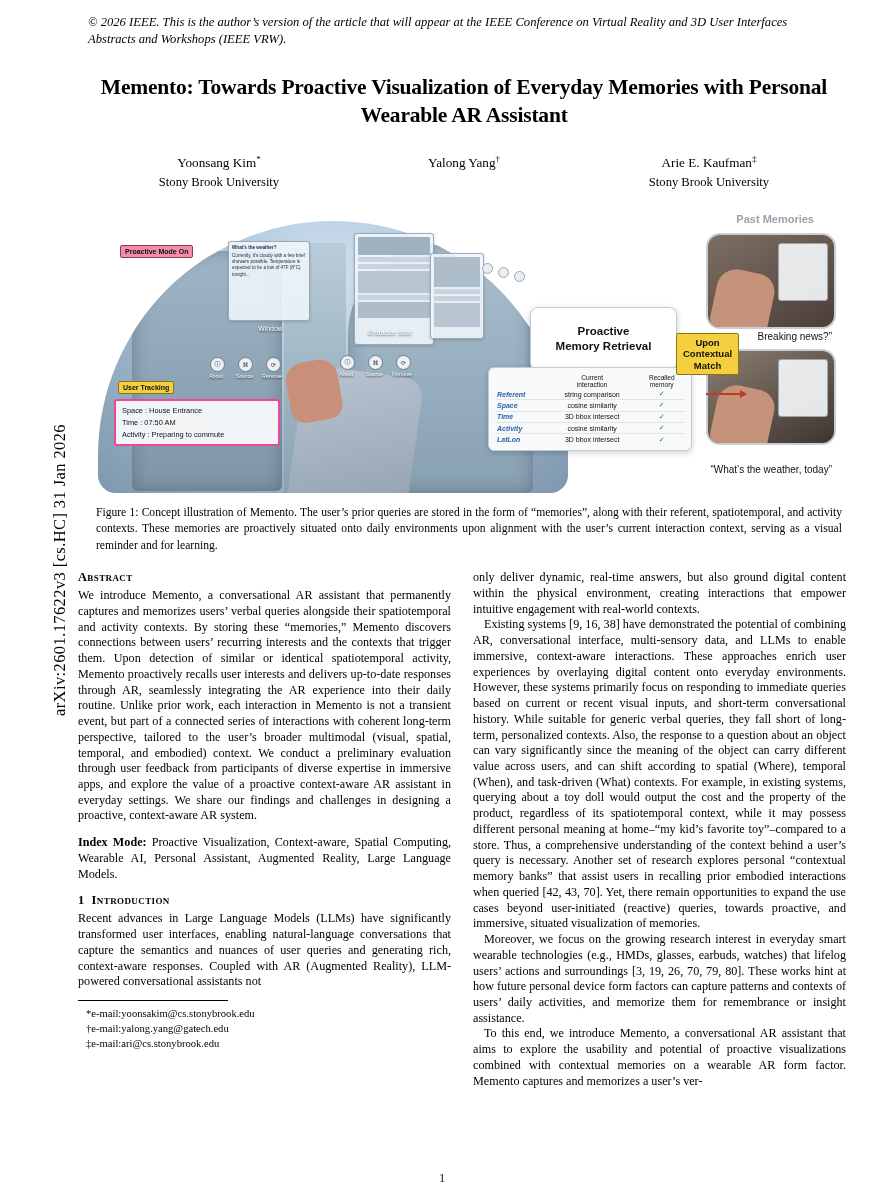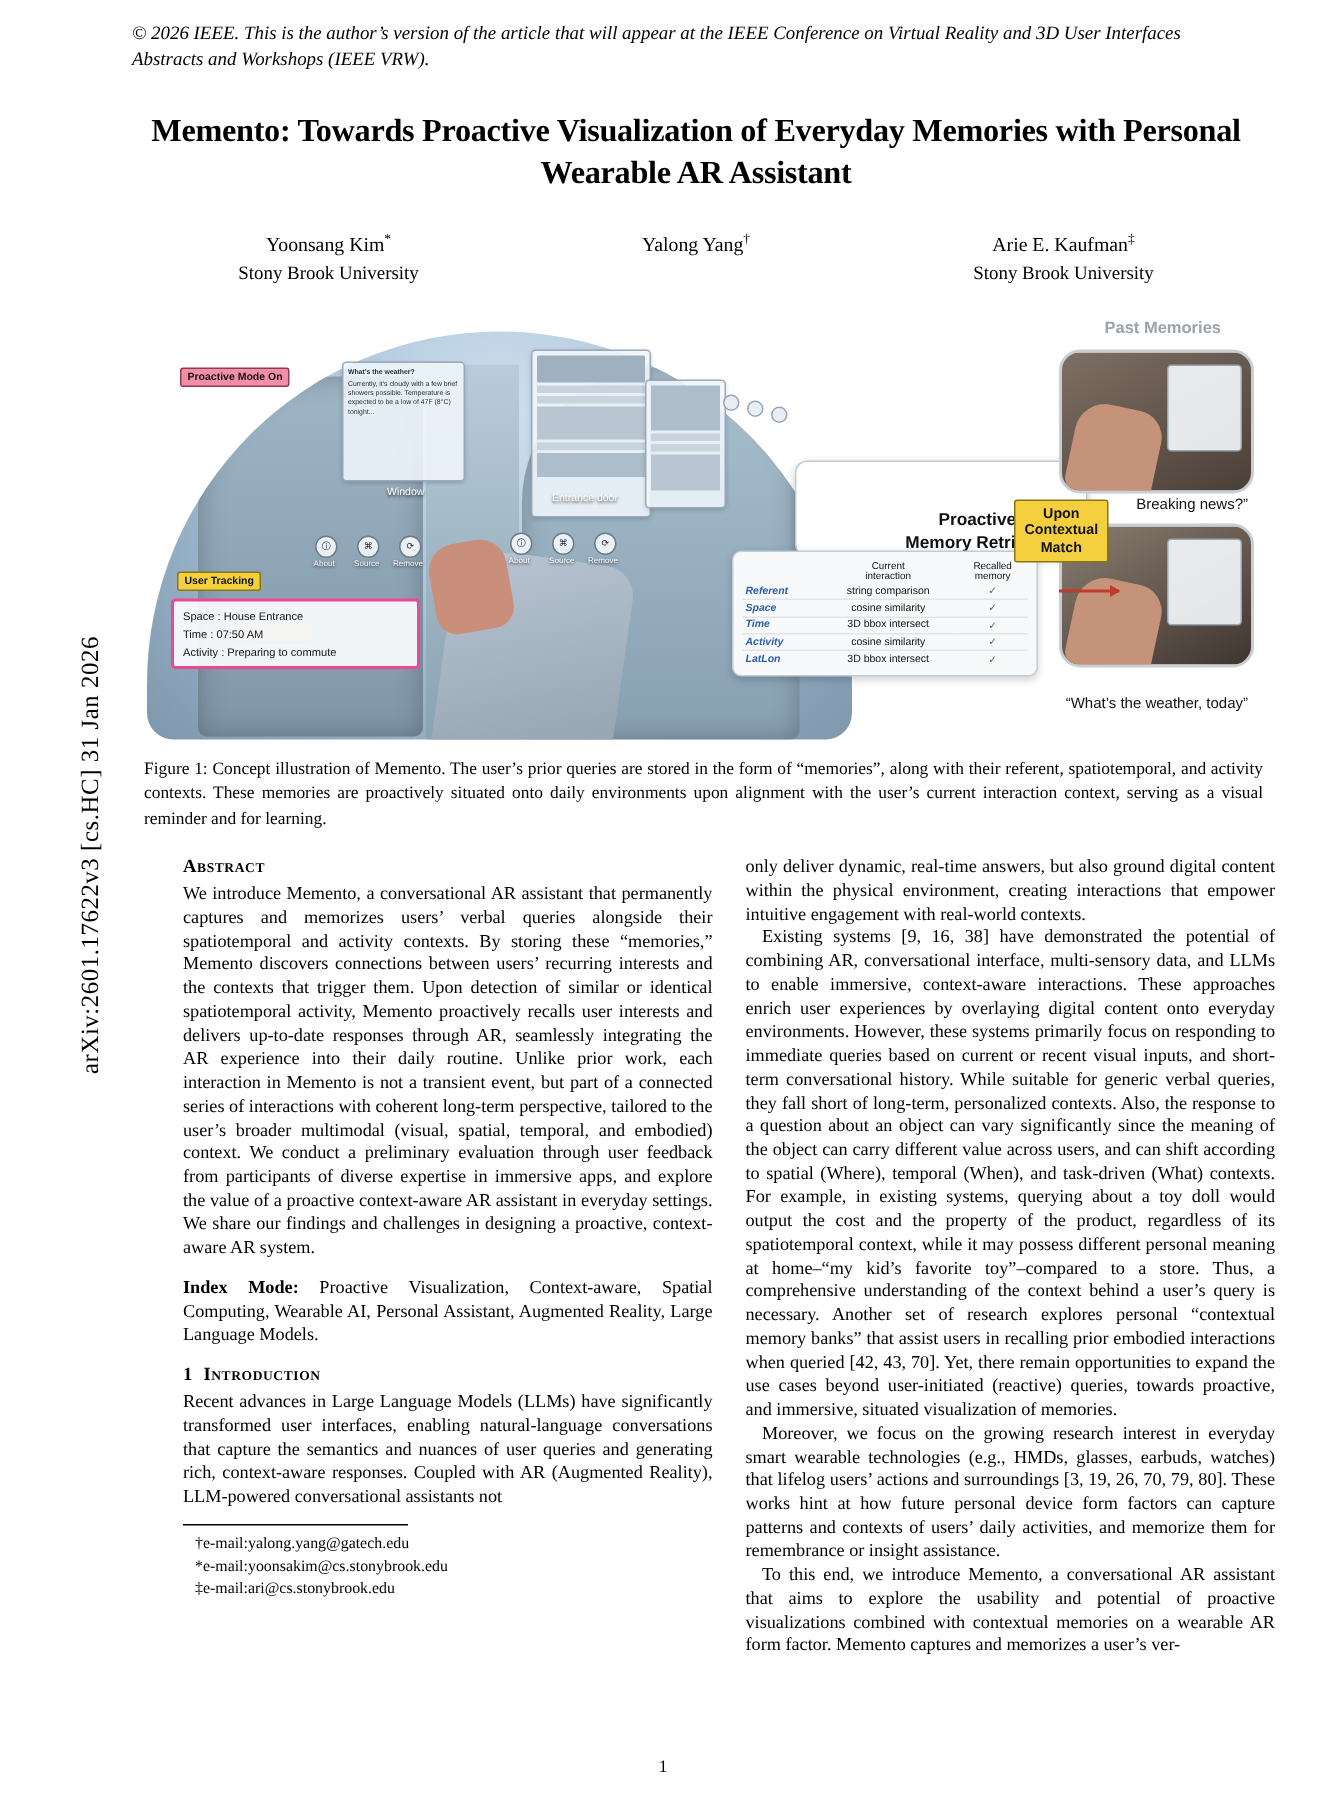--- a/index.html
+++ b/index.html
@@ -207,14 +207,13 @@
     border:1px solid #c2ccd6;
     border-radius:8px;
     box-shadow:0 2px 6px rgba(0,0,0,.22);
-    display:flex;align-items:flex-end;justify-content:center;
+    display:flex;align-items:center;justify-content:center;
     text-align:center;
     font-family:"Liberation Sans", sans-serif;
     font-size:11.5px;
     font-weight:bold;
     line-height:1.3;
     color:#111;
-    padding-left:48px;
   }
   .match-table {
     position:absolute;

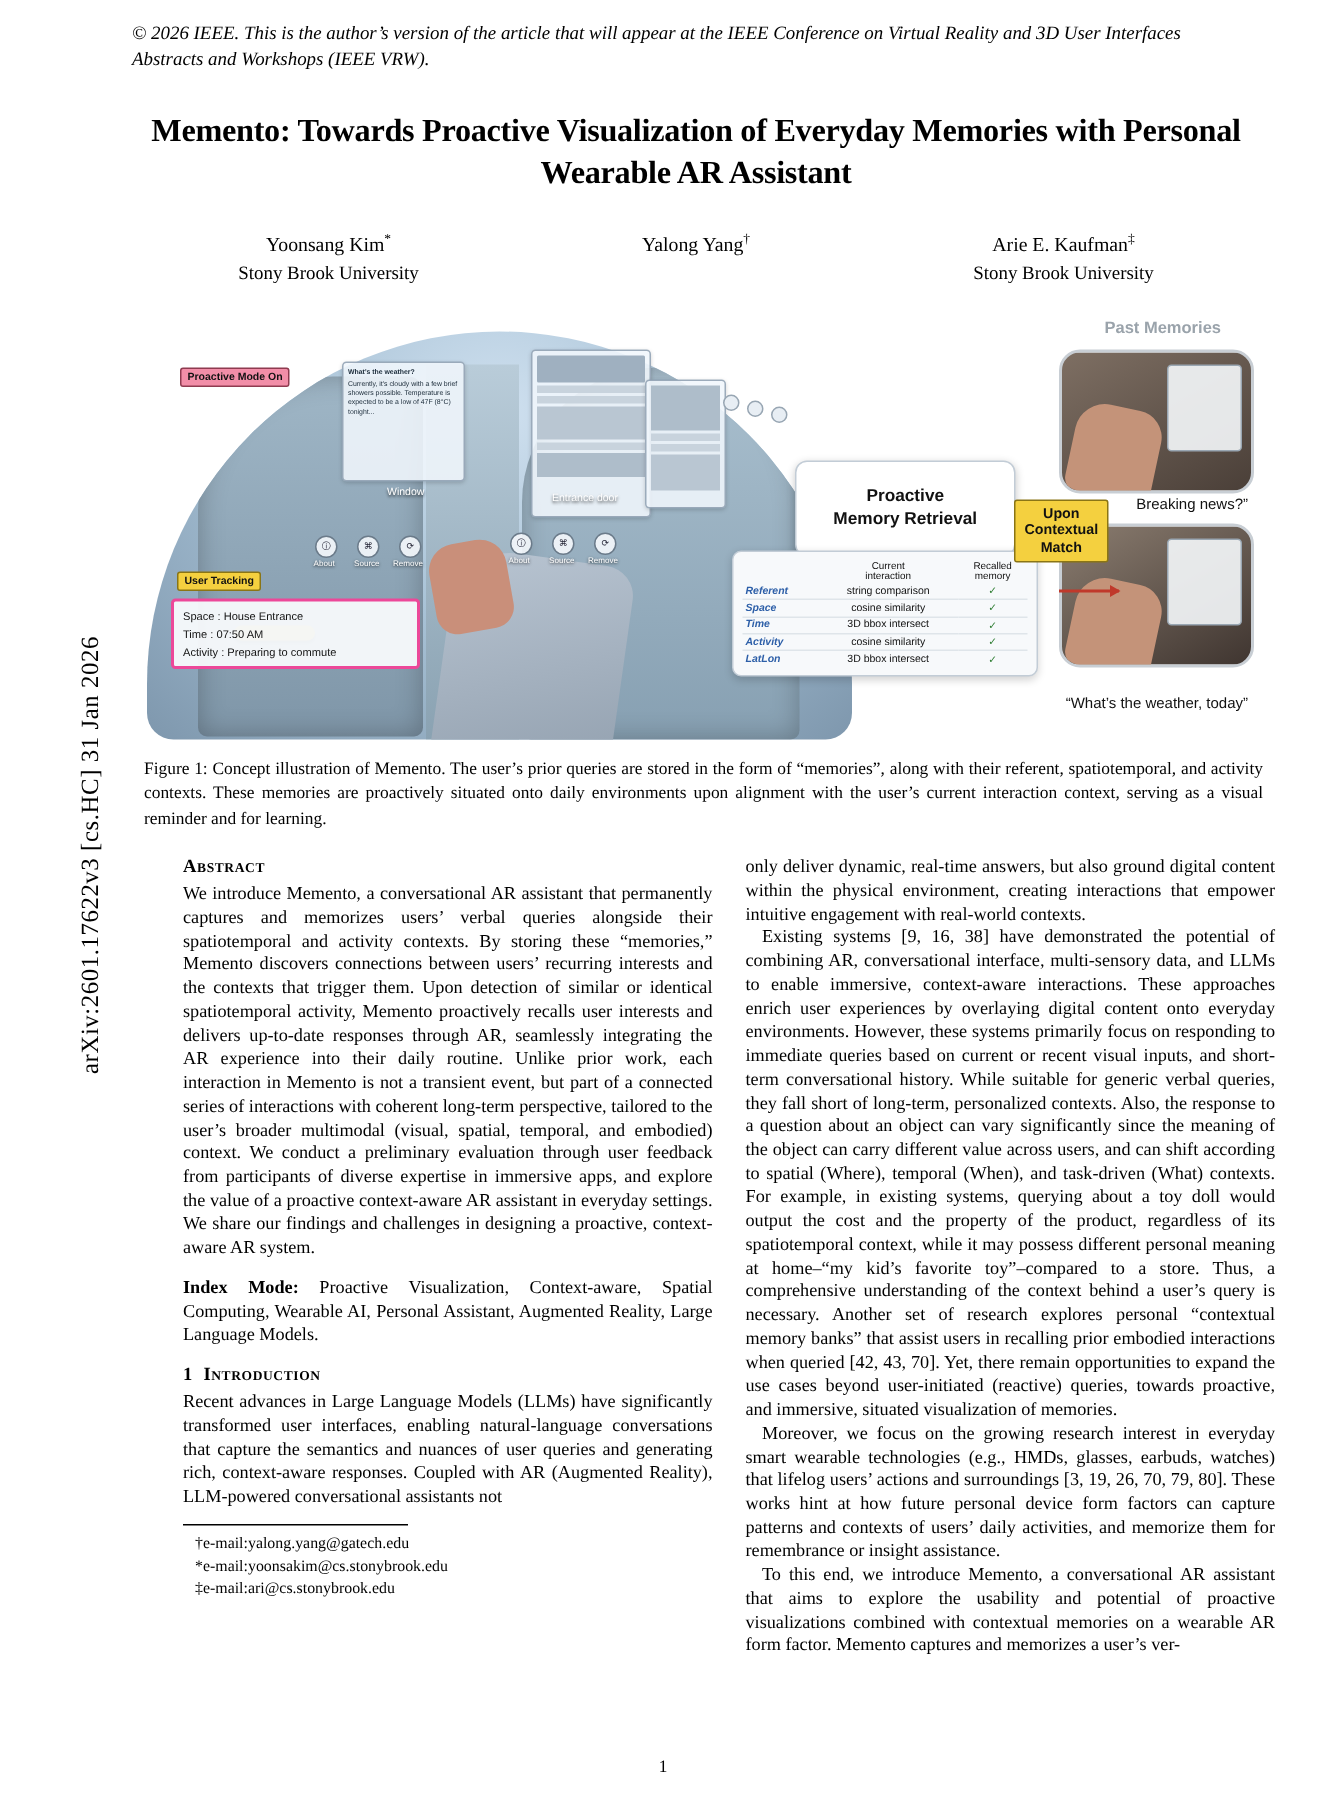--- a/index.html
+++ b/index.html
@@ -295,7 +295,6 @@
     margin-top: 16px;
     display: flex;
     gap: 22px;
-    margin-left: 44px;
   }
   .col { width: 373px; }
   .sec-head {

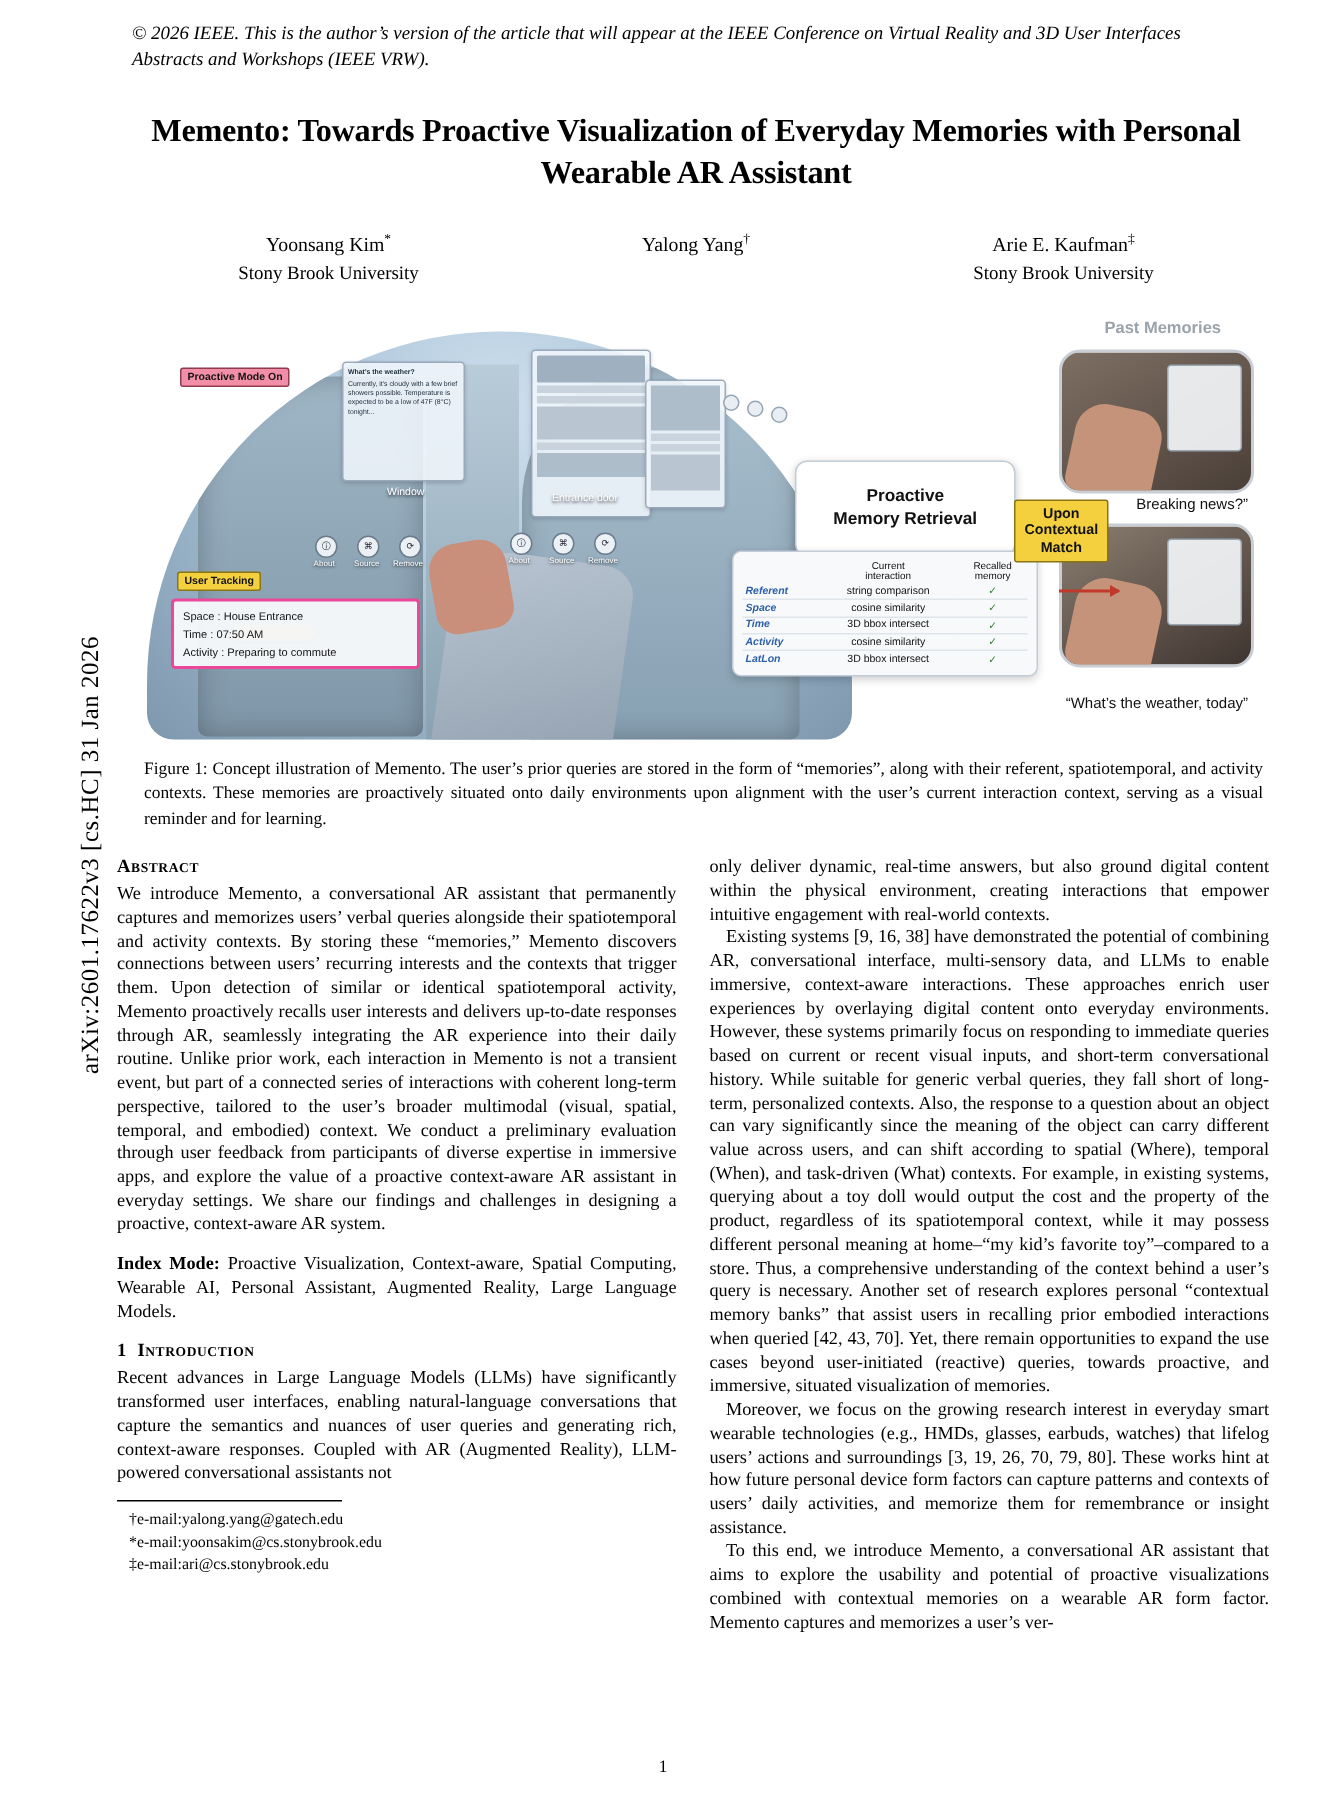--- a/index.html
+++ b/index.html
@@ -527,8 +527,8 @@
 
         <div class="footnote-rule"></div>
         <div class="footnotes">
+          <div>*e-mail:yoonsakim@cs.stonybrook.edu</div>
           <div>†e-mail:yalong.yang@gatech.edu</div>
-          <div>*e-mail:yoonsakim@cs.stonybrook.edu</div>
           <div>‡e-mail:ari@cs.stonybrook.edu</div>
         </div>
       </div>

